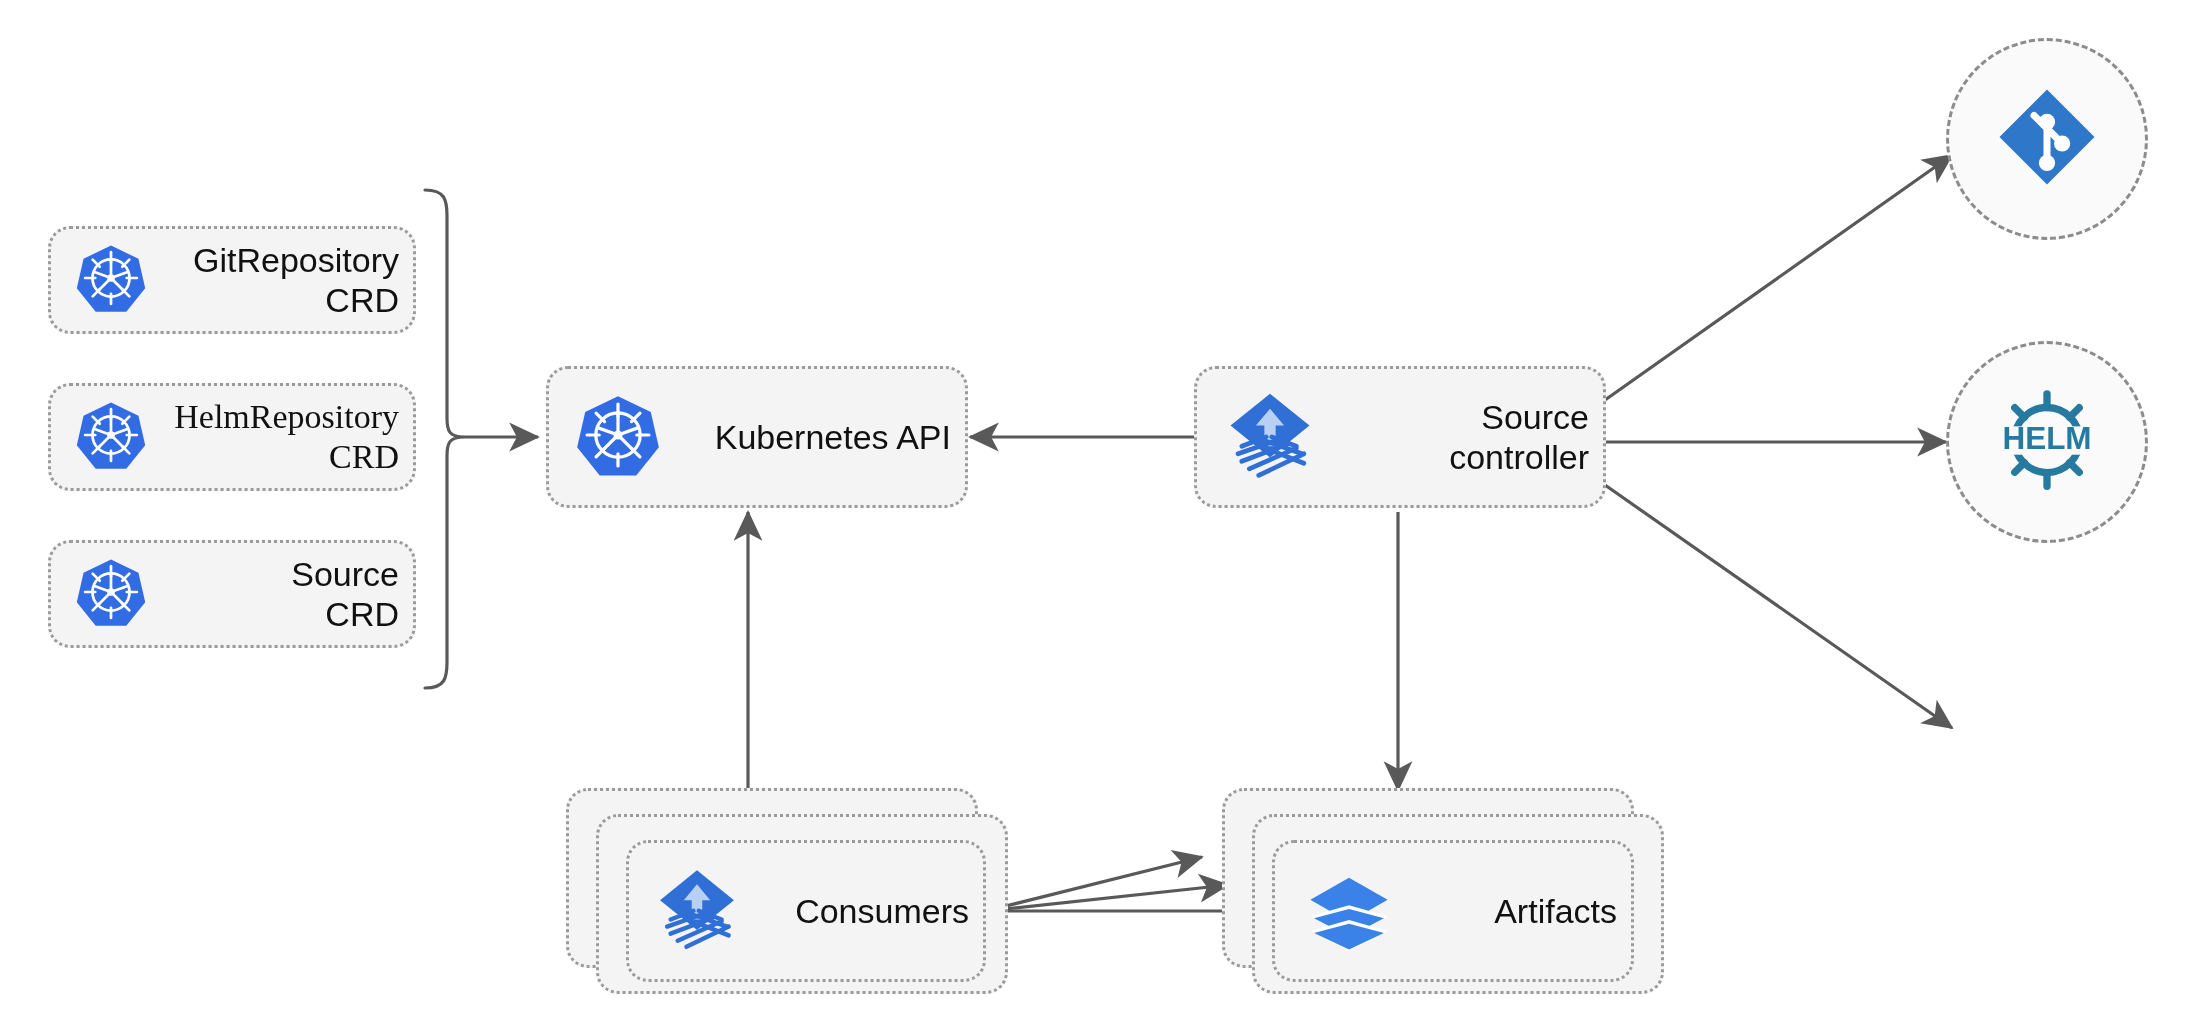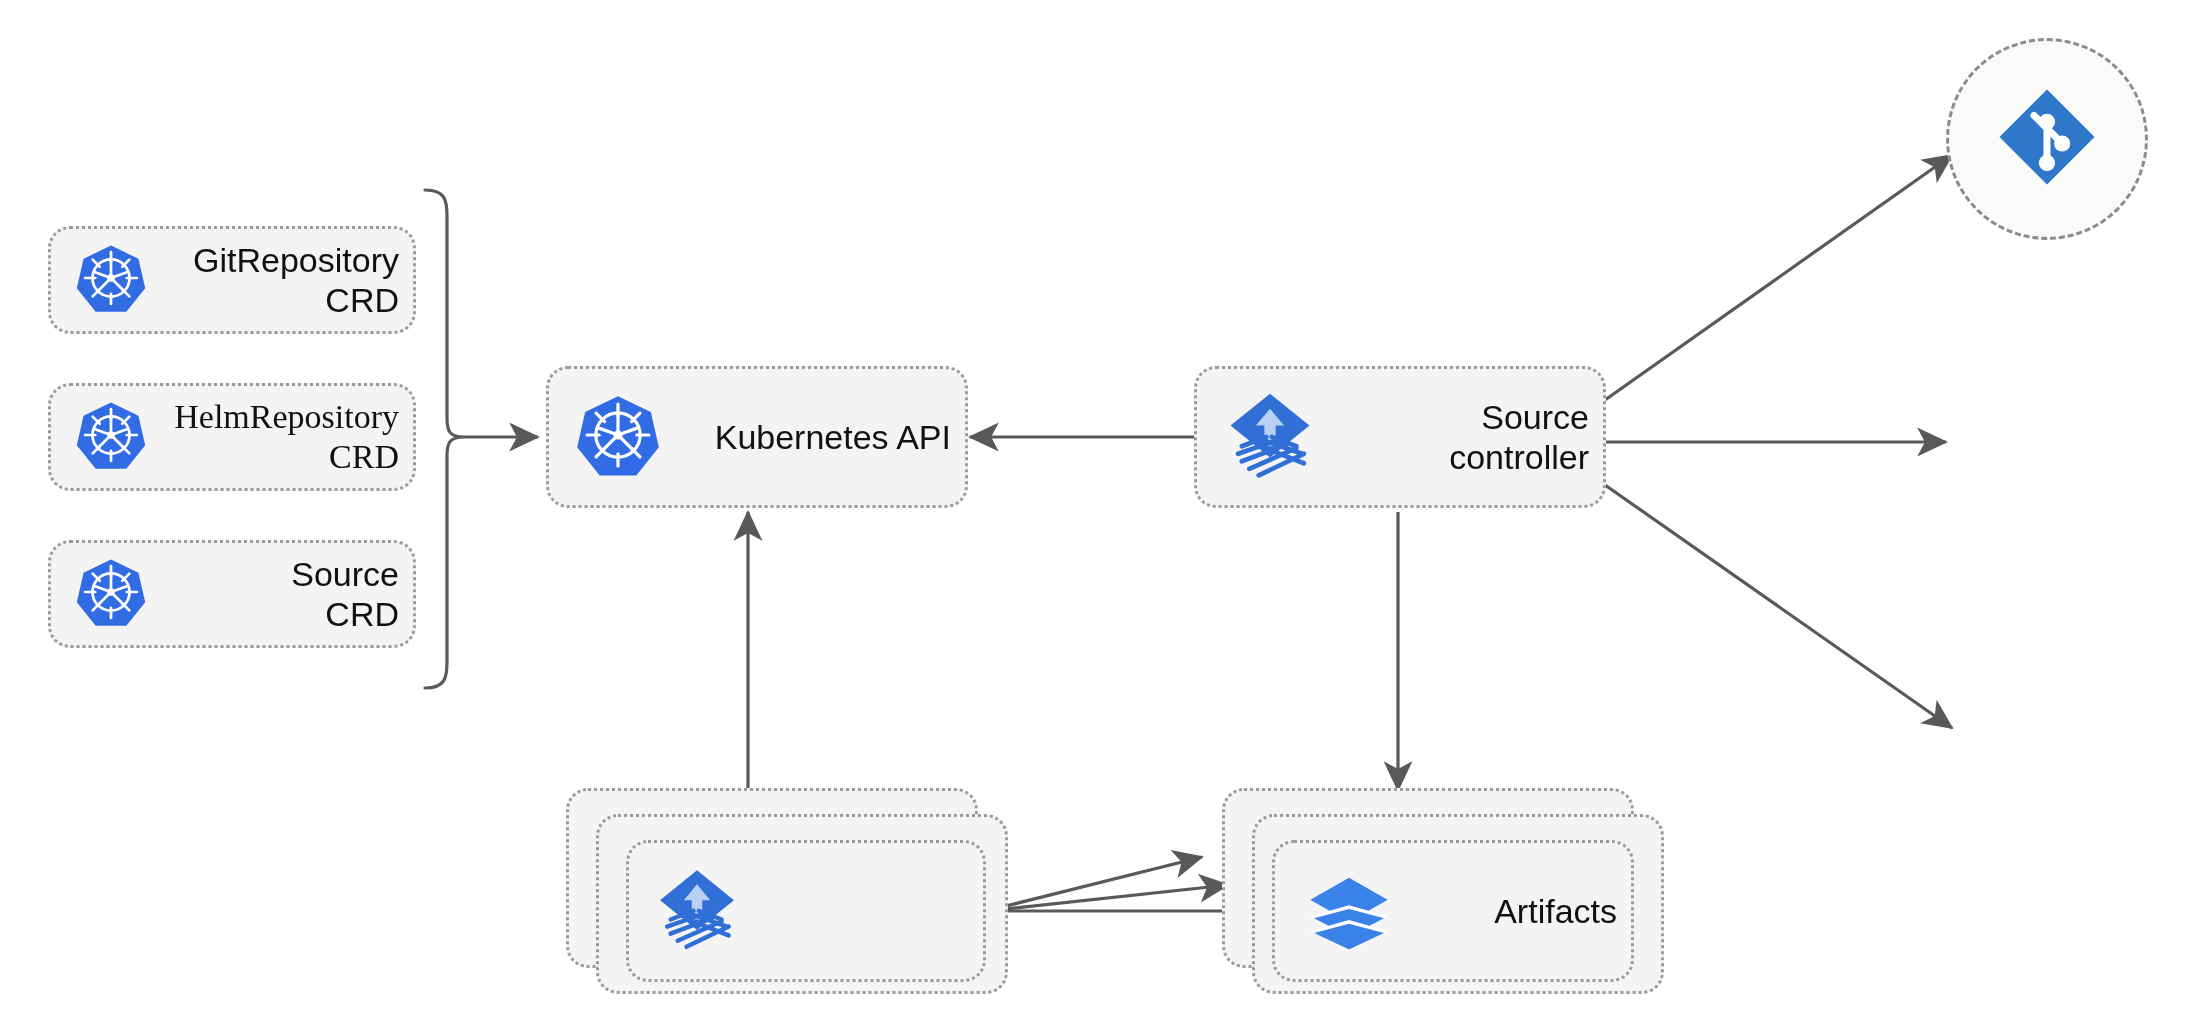--- a/index.html
+++ b/index.html
@@ -302,6 +302,23 @@
     </span>
   </div>
 
+  <div class="circle" style="left:1946px; top:341px; width:202px; height:202px;">
+    <span>
+      <svg width="126" height="126" viewBox="0 0 120 120">
+        <g stroke="#277a9f" stroke-width="7" fill="none" stroke-linecap="round">
+          <circle cx="60" cy="60" r="31"></circle>
+          <line x1="60" y1="16" x2="60" y2="29"></line>
+          <line x1="60" y1="91" x2="60" y2="104"></line>
+          <line x1="29.3" y1="29.3" x2="38.5" y2="38.5"></line>
+          <line x1="81.5" y1="81.5" x2="90.7" y2="90.7"></line>
+          <line x1="90.7" y1="29.3" x2="81.5" y2="38.5"></line>
+          <line x1="38.5" y1="81.5" x2="29.3" y2="90.7"></line>
+        </g>
+        <rect x="14" y="47" width="92" height="27" fill="#fafafa"></rect>
+        <text x="60" y="69" text-anchor="middle" font-family="'Liberation Sans', sans-serif" font-size="30" font-weight="bold" fill="#277a9f">HELM</text>
+      </svg>
+    </span>
+  </div>
 
 
 </div>

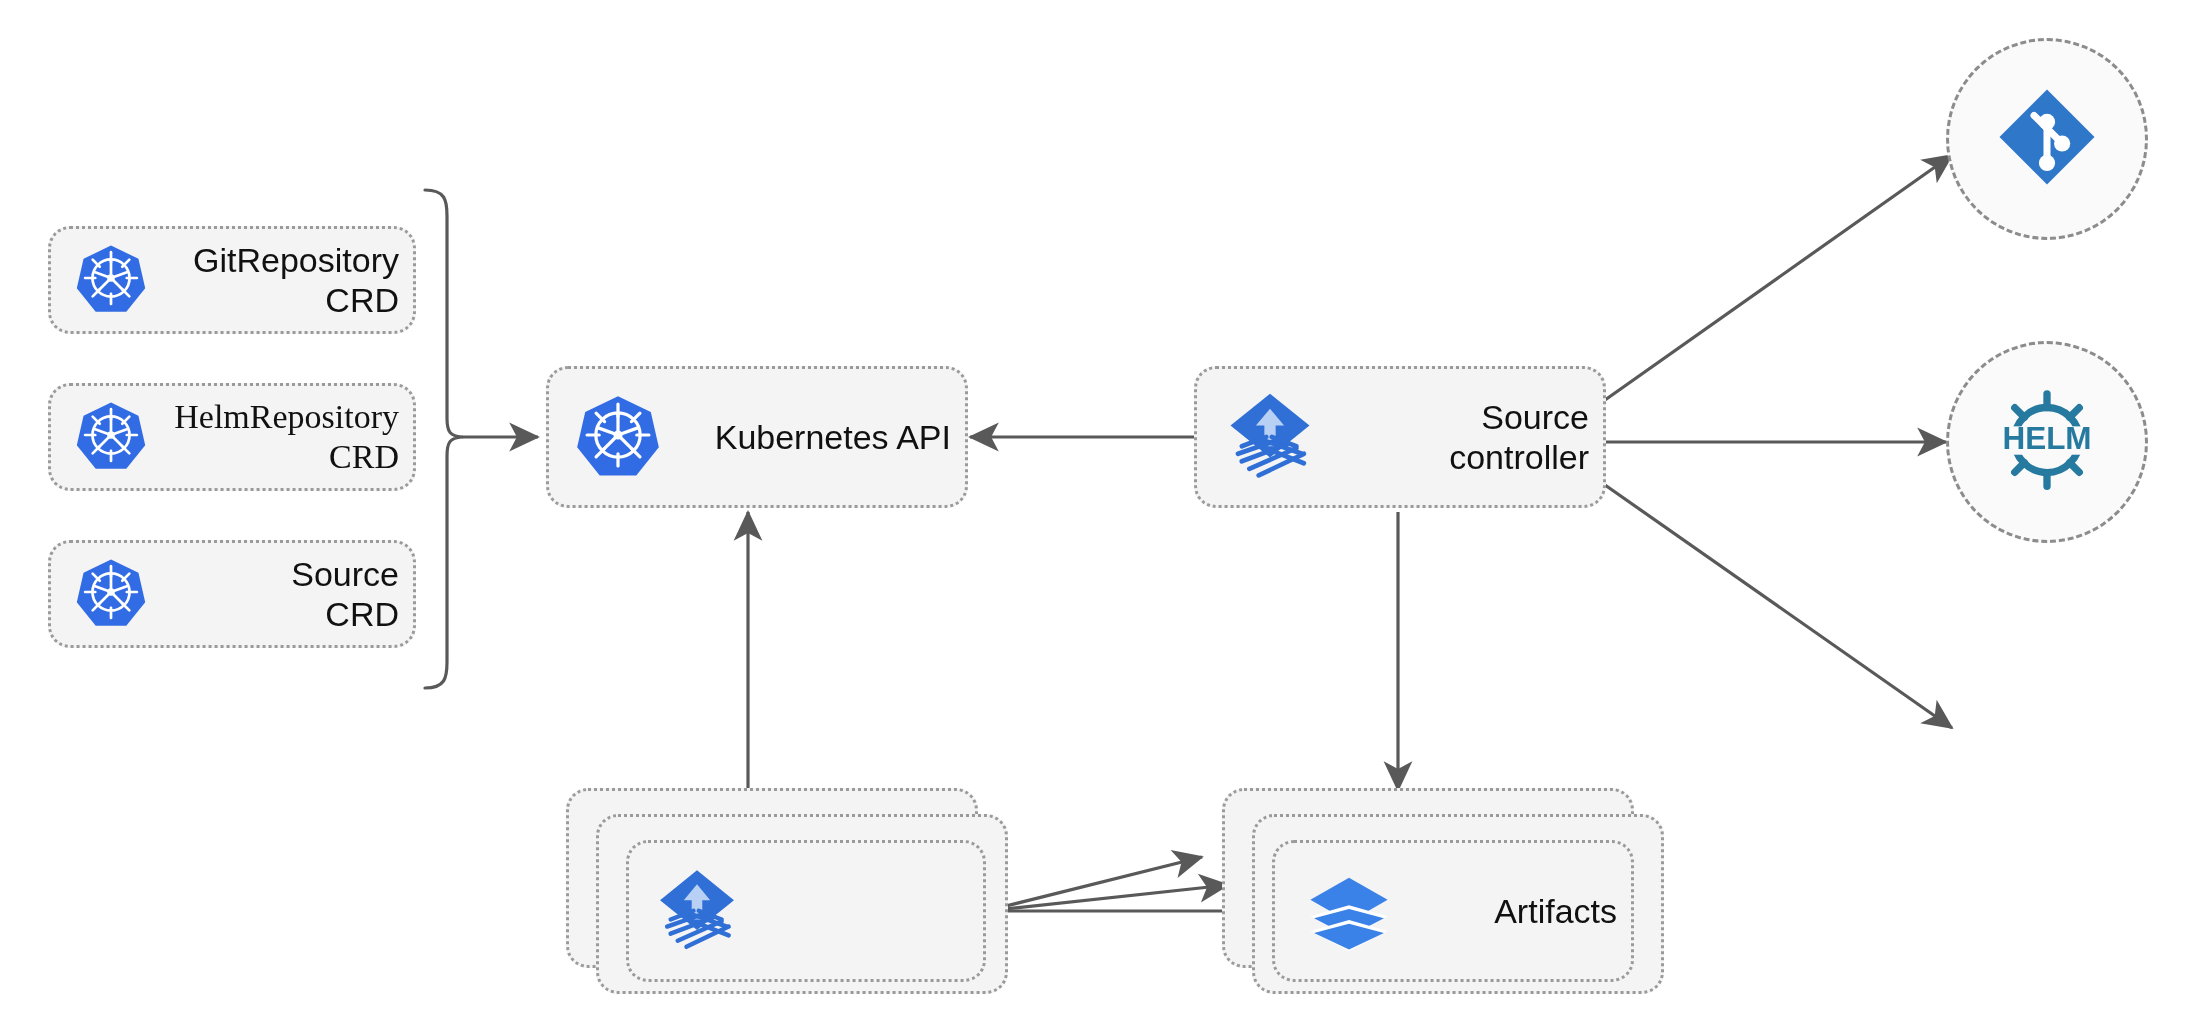--- a/index.html
+++ b/index.html
@@ -270,6 +270,7 @@
         </g>
       </svg>
     </span>
+    <span class="label">Consumers</span>
   </div>
 
   <div class="stack-ghost" style="left:1222px; top:788px; width:412px; height:180px;"></div>

